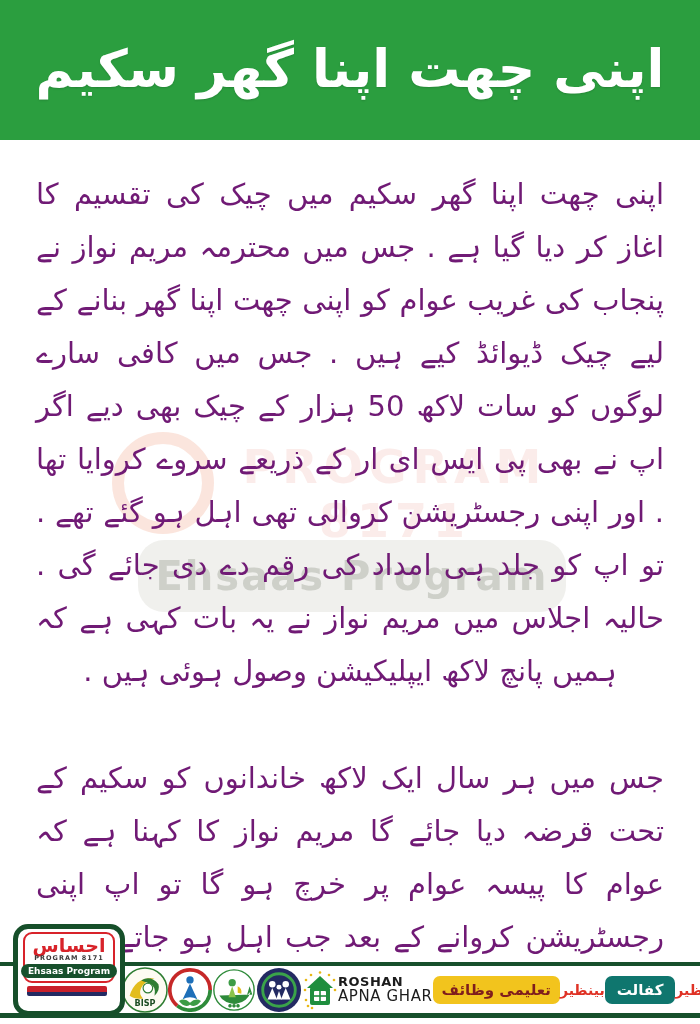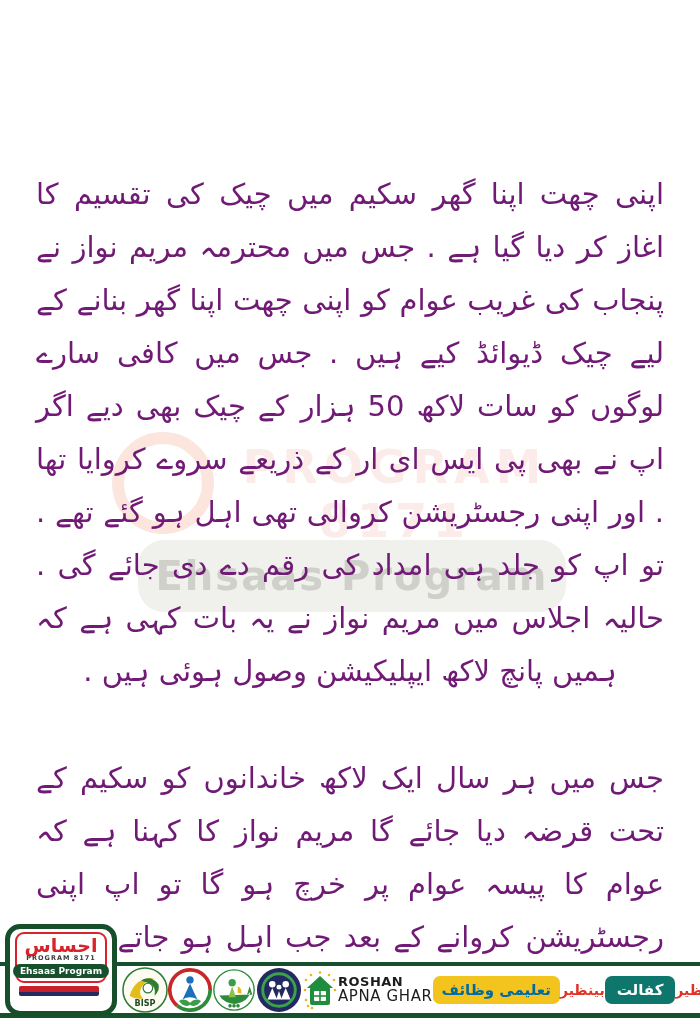--- a/index.html
+++ b/index.html
@@ -92,6 +92,9 @@
 
 <div class="page">
 
+  <div class="header">
+    <div class="header-title">اپنی چھت اپنا گھر سکیم</div>
+  </div>
 
   <div class="watermark">
     <div class="wm-ring"></div>

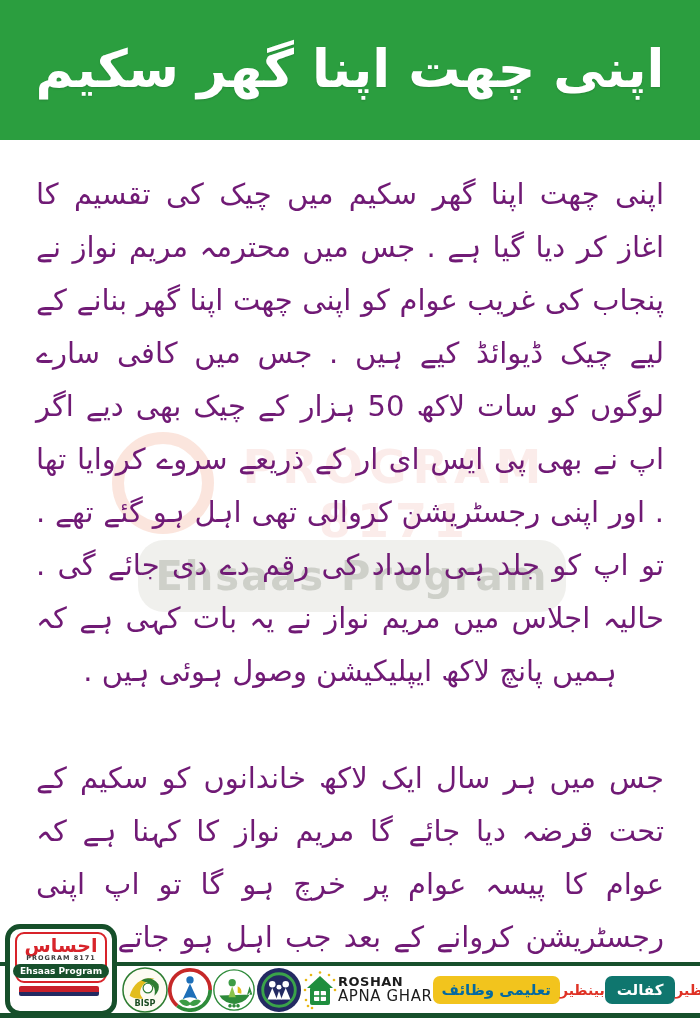--- a/index.html
+++ b/index.html
@@ -54,7 +54,7 @@
     padding:0 6px 0 122px;z-index:2;
   }
   .ehsaas-box{
-    position:absolute;left:5px;top:924px;width:112px;height:92px;box-sizing:border-box;
+    position:absolute;left:13px;top:924px;width:112px;height:92px;box-sizing:border-box;
     background:#ffffff;border:5px solid #164f2a;border-radius:15px;z-index:3;
     padding:3px 5px 2px 5px;
   }

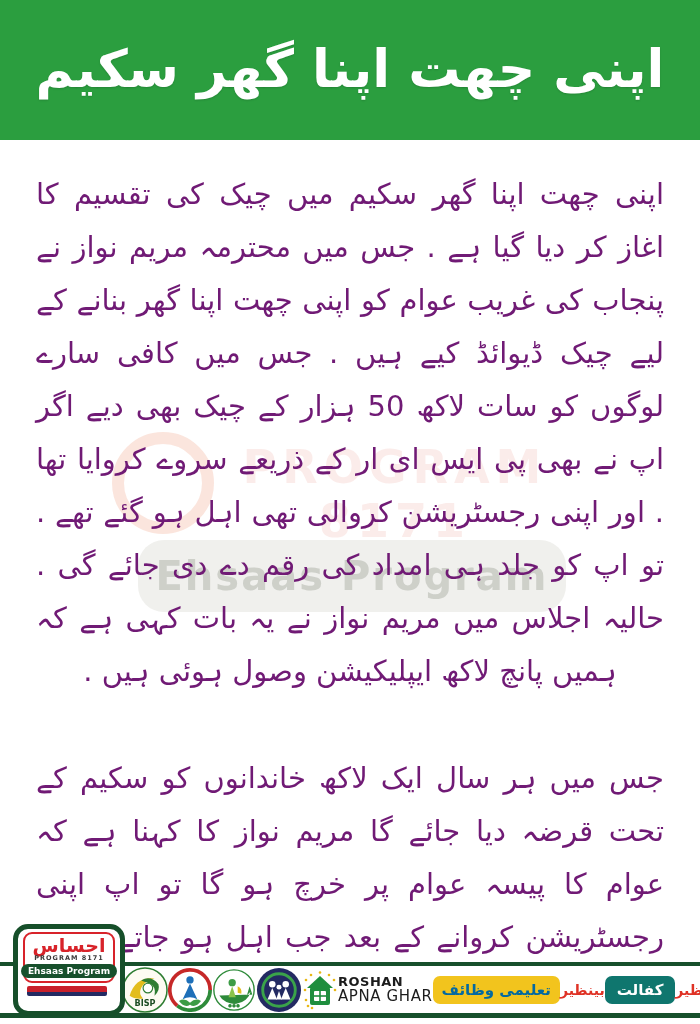--- a/index.html
+++ b/index.html
@@ -80,7 +80,7 @@
     flex:0 0 auto;border-radius:7px;font-weight:bold;direction:rtl;white-space:nowrap;
     display:flex;align-items:center;justify-content:center;
   }
-  .badge-yellow{background:#f2c41d;color:#0369a1;font-size:15px;padding:5px 9px;}
+  .badge-yellow{background:#f2c41d;color:#7f1d1d;font-size:15px;padding:5px 9px;}
   .badge-green{background:#0f766e;color:#ffffff;font-size:15px;padding:5px 12px;}
   .benazir-text{
     flex:0 0 auto;color:#df३225;color:#df3225;font-size:14px;font-weight:bold;

